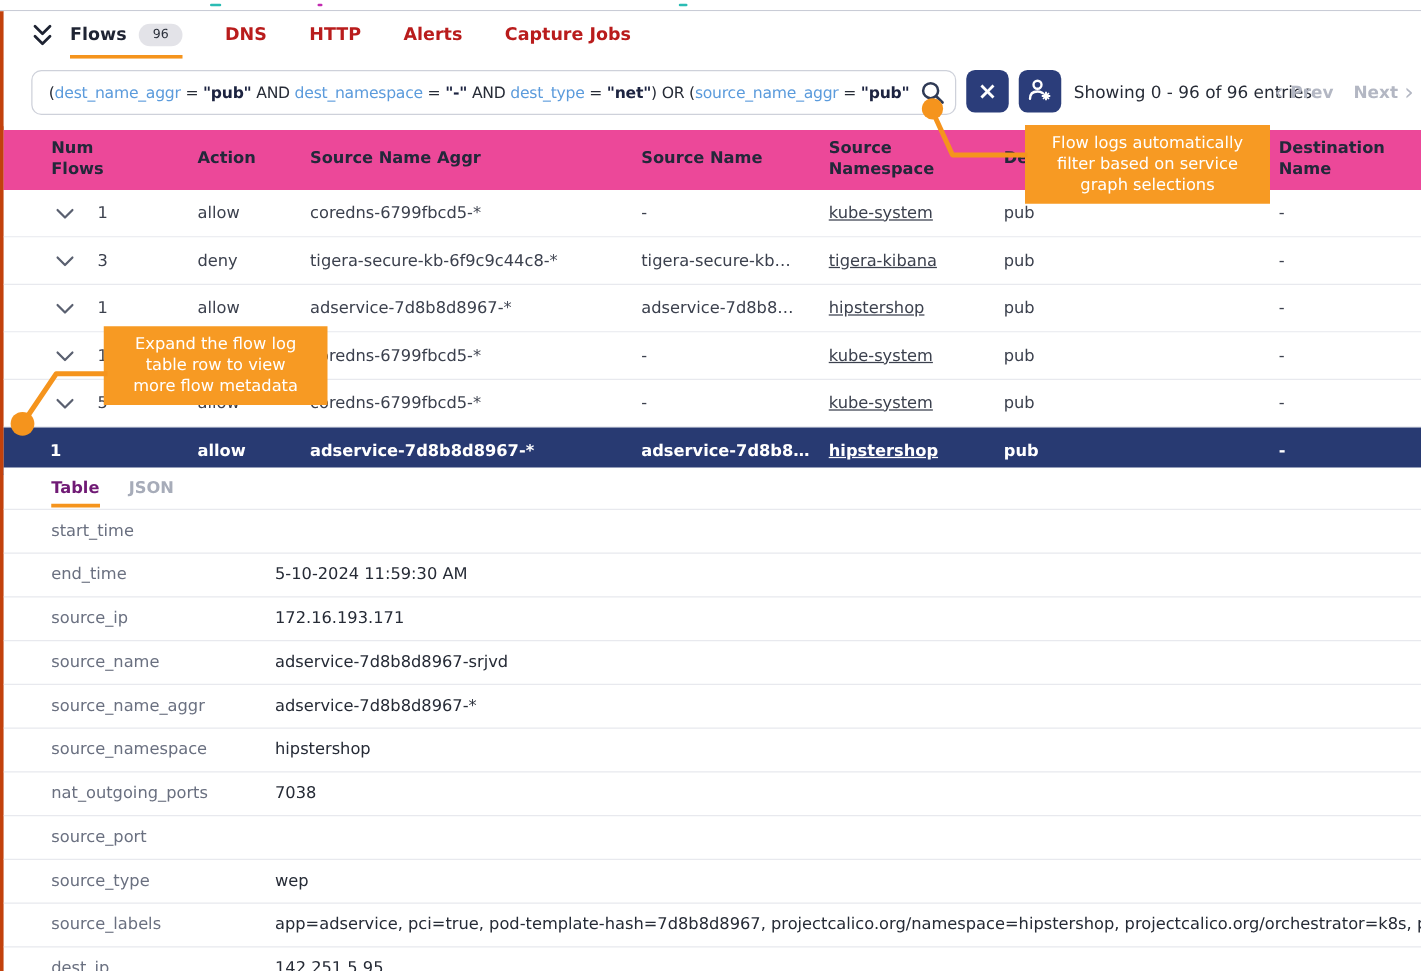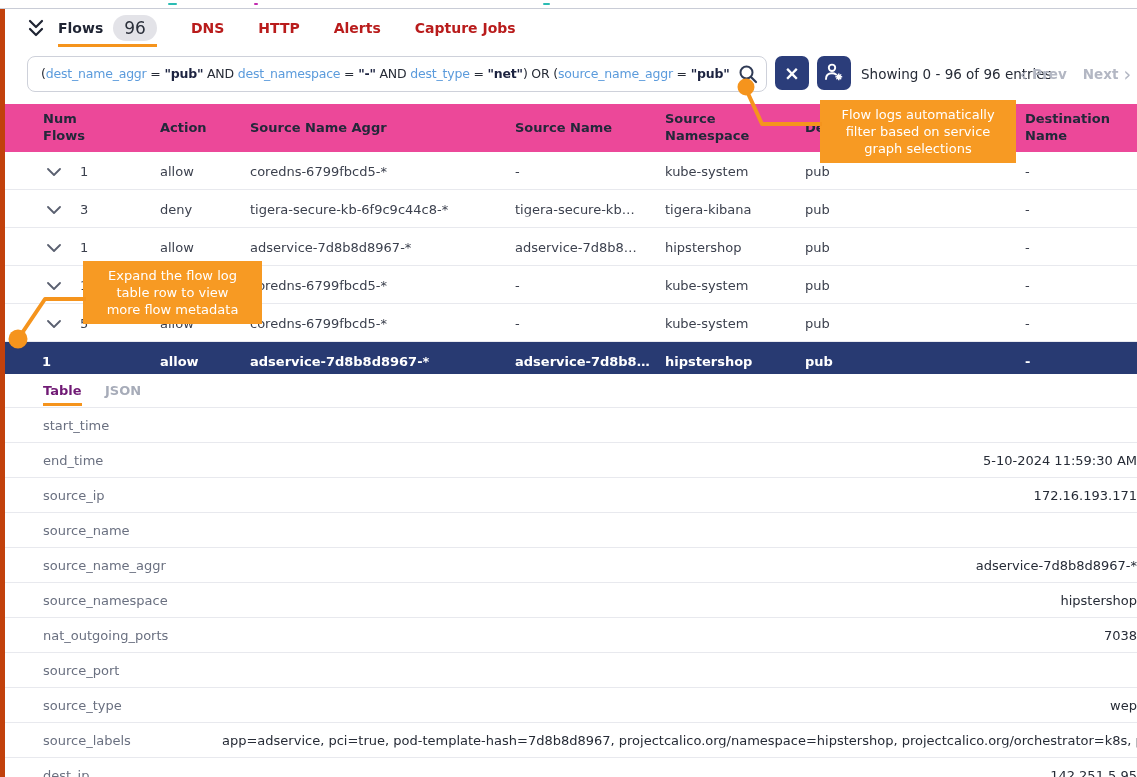--- a/index.html
+++ b/index.html
@@ -14,7 +14,7 @@
   .s2{left:254px;width:4px;background:#c22bb0;}
   .s3{left:543px;width:7px;background:#2bbcb4;}
   
-  .main{position:absolute;top:9px;left:0;right:0;bottom:0;border-left:5px solid #c2410c;}
+  .main{position:absolute;top:9px;left:0;right:0;bottom:0;border-left:3px solid #c2410c;}
   
   .tabbar{position:absolute;top:0;left:0;right:0;height:38px;background:#fff;}
   .collapse{position:absolute;left:22px;top:8px;width:18px;height:24px;cursor:pointer;}

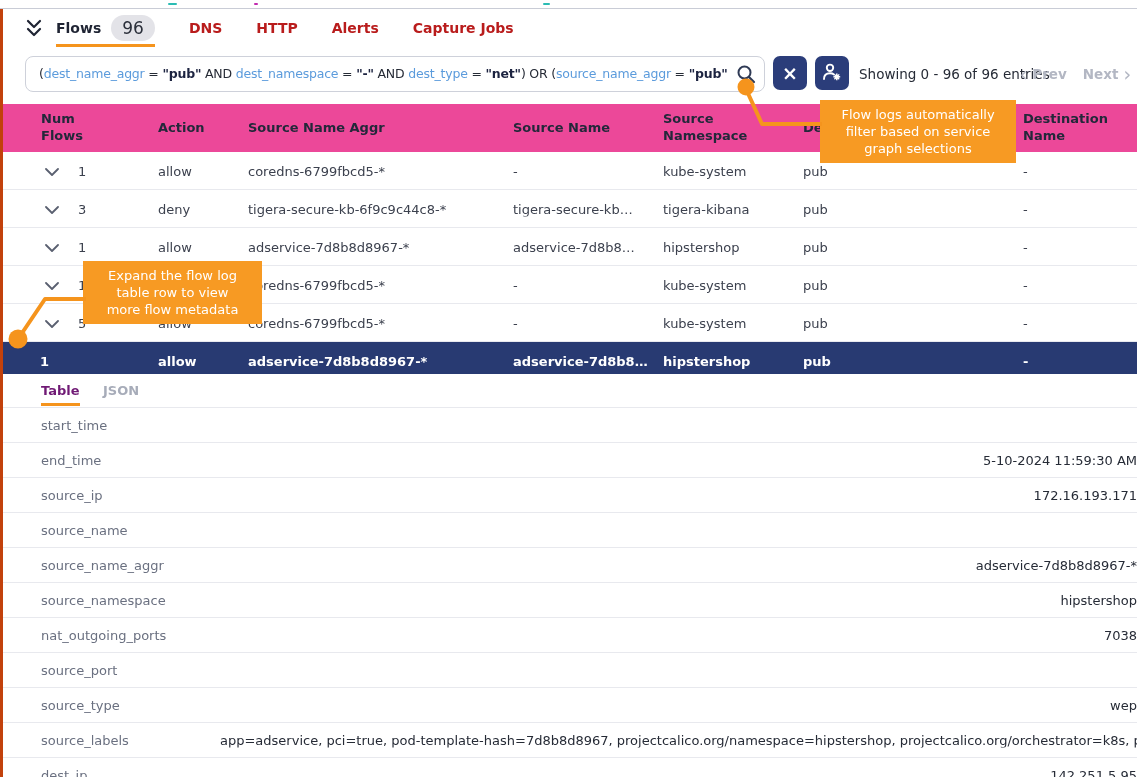--- a/index.html
+++ b/index.html
@@ -22,7 +22,7 @@
   .tab{position:relative;display:flex;align-items:center;gap:10px;height:100%;font-weight:bold;font-size:14px;color:#b91c1c;cursor:pointer;white-space:nowrap;}
   .tab.active{color:#1f2433;}
   .tab.active::after{content:"";position:absolute;left:0;right:0;bottom:0;height:3px;background:#f5941d;}
-  .badge{background:#e3e3e8;color:#2a2f3a;font-size:17px;font-weight:normal;padding:3px 11px;border-radius:13px;line-height:1.2;}
+  .badge{background:#e3e3e8;color:#2a2f3a;font-size:10px;font-weight:normal;padding:3px 11px;border-radius:13px;line-height:1.2;}
   
   .filterrow{position:absolute;top:38px;left:0;right:0;height:54px;background:#fff;}
   .querybox{position:absolute;left:22px;top:9px;width:740px;height:36px;border:1px solid #ced1da;border-radius:8px;background:#fff;box-sizing:border-box;cursor:text;}

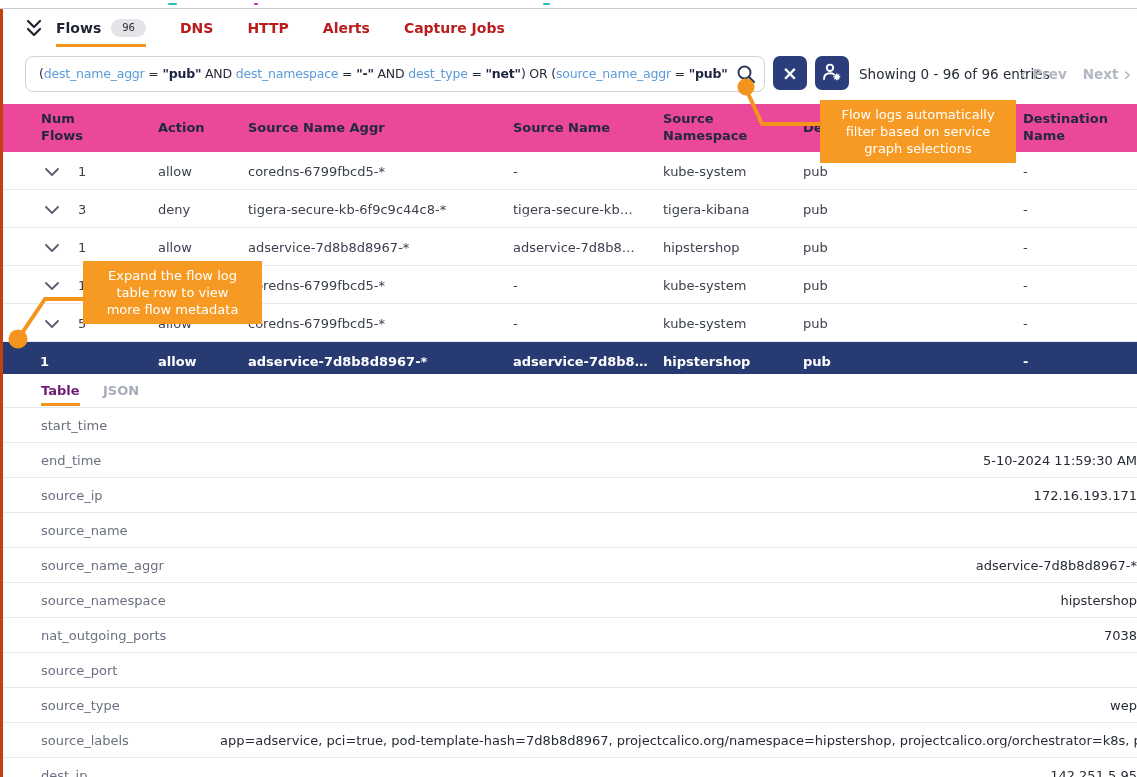--- a/index.html
+++ b/index.html
@@ -59,7 +59,7 @@
   .c-action{left:155px;}
   .c-snaggr{left:245px;}
   .c-sname{left:510px;width:142px;overflow:hidden;}
-  .c-sns{left:660px;}
+  .c-sns{left:660px;text-decoration:underline;}
   .c-dnaggr{left:800px;}
   .c-dname{left:1020px;}
   

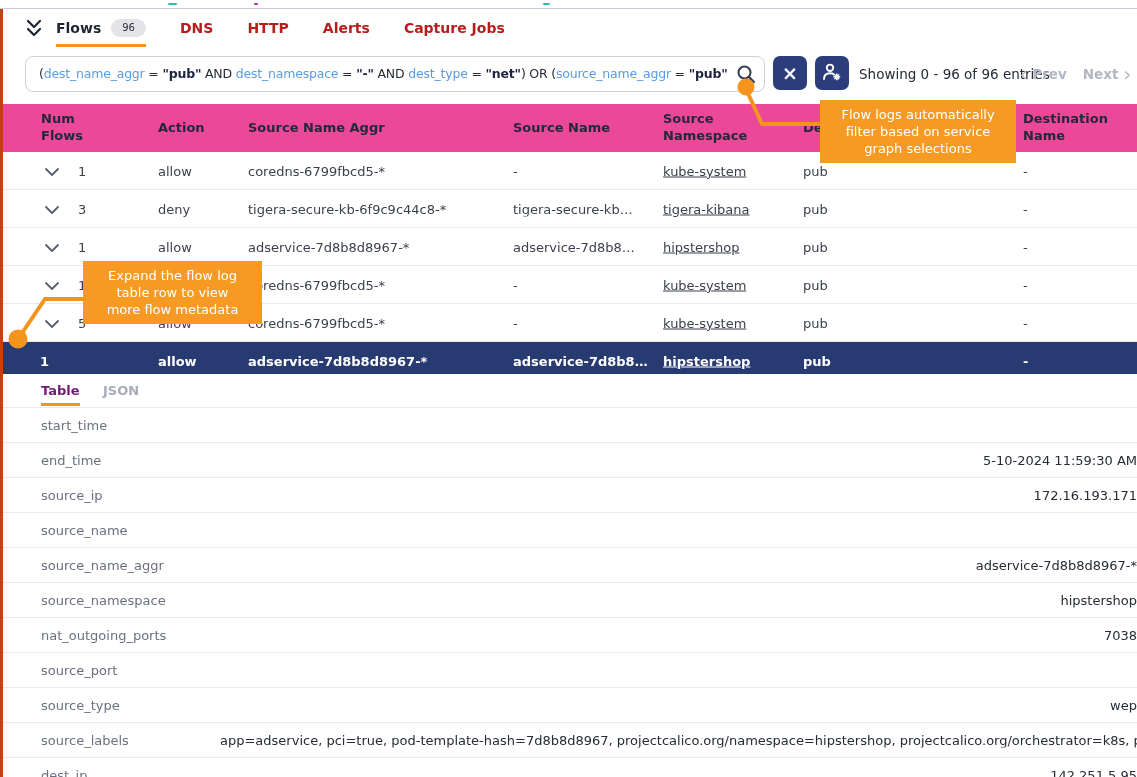--- a/index.html
+++ b/index.html
@@ -70,7 +70,7 @@
   .dtab.second{left:100px;}
   .dtab.active{color:#701a75;}
   .dtab.active::after{content:"";position:absolute;left:0;bottom:1px;height:3px;width:100%;background:#f5941d;}
-  .frow{position:relative;height:34px;border-top:1px solid #e8e9ee;text-align:right;}
+  .frow{position:relative;height:34px;border-top:1px solid #e8e9ee;}
   .frow:last-child{border-bottom:1px solid #e8e9ee;}
   .fkey{position:absolute;left:38px;top:50%;transform:translateY(-50%);color:#6a7080;font-size:13px;}
   .fval{position:absolute;left:217px;right:0;top:50%;transform:translateY(-50%);color:#262b36;font-size:13px;white-space:nowrap;overflow:hidden;}

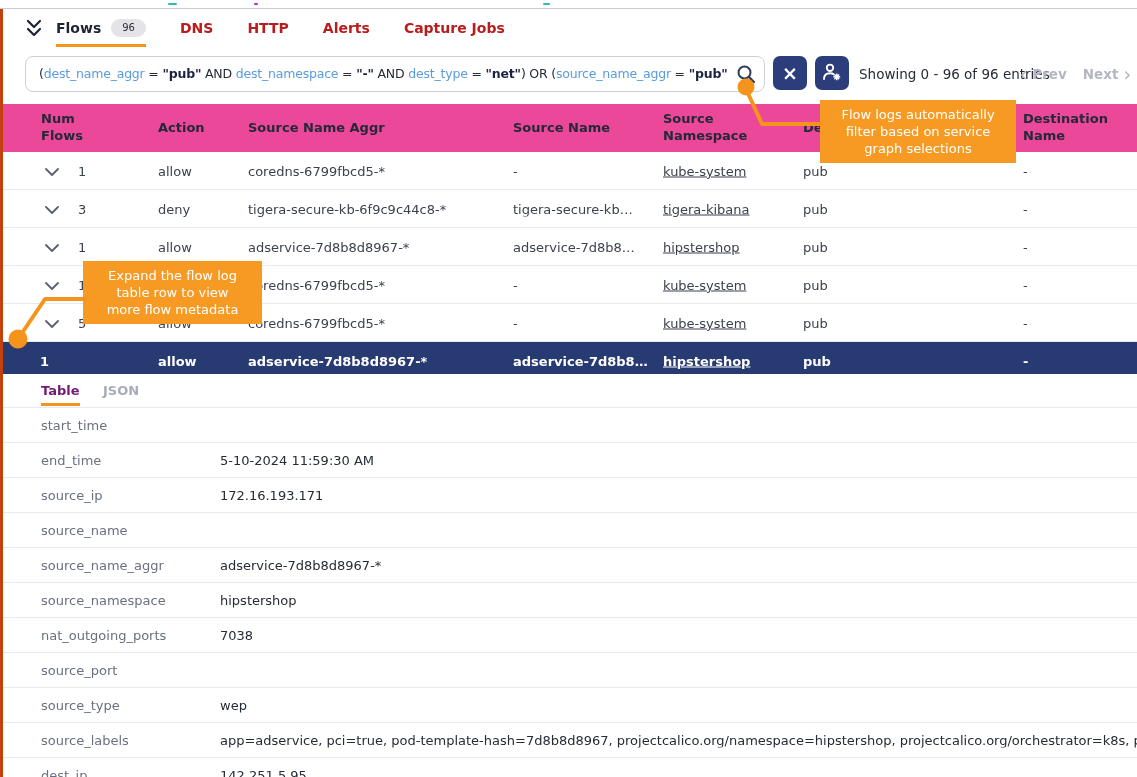--- a/index.html
+++ b/index.html
@@ -256,6 +256,7 @@
         </div>
         <div class="frow">
           <span class="fkey">source_name</span>
+          <span class="fval">adservice-7d8b8d8967-srjvd</span>
         </div>
         <div class="frow">
           <span class="fkey">source_name_aggr</span>

